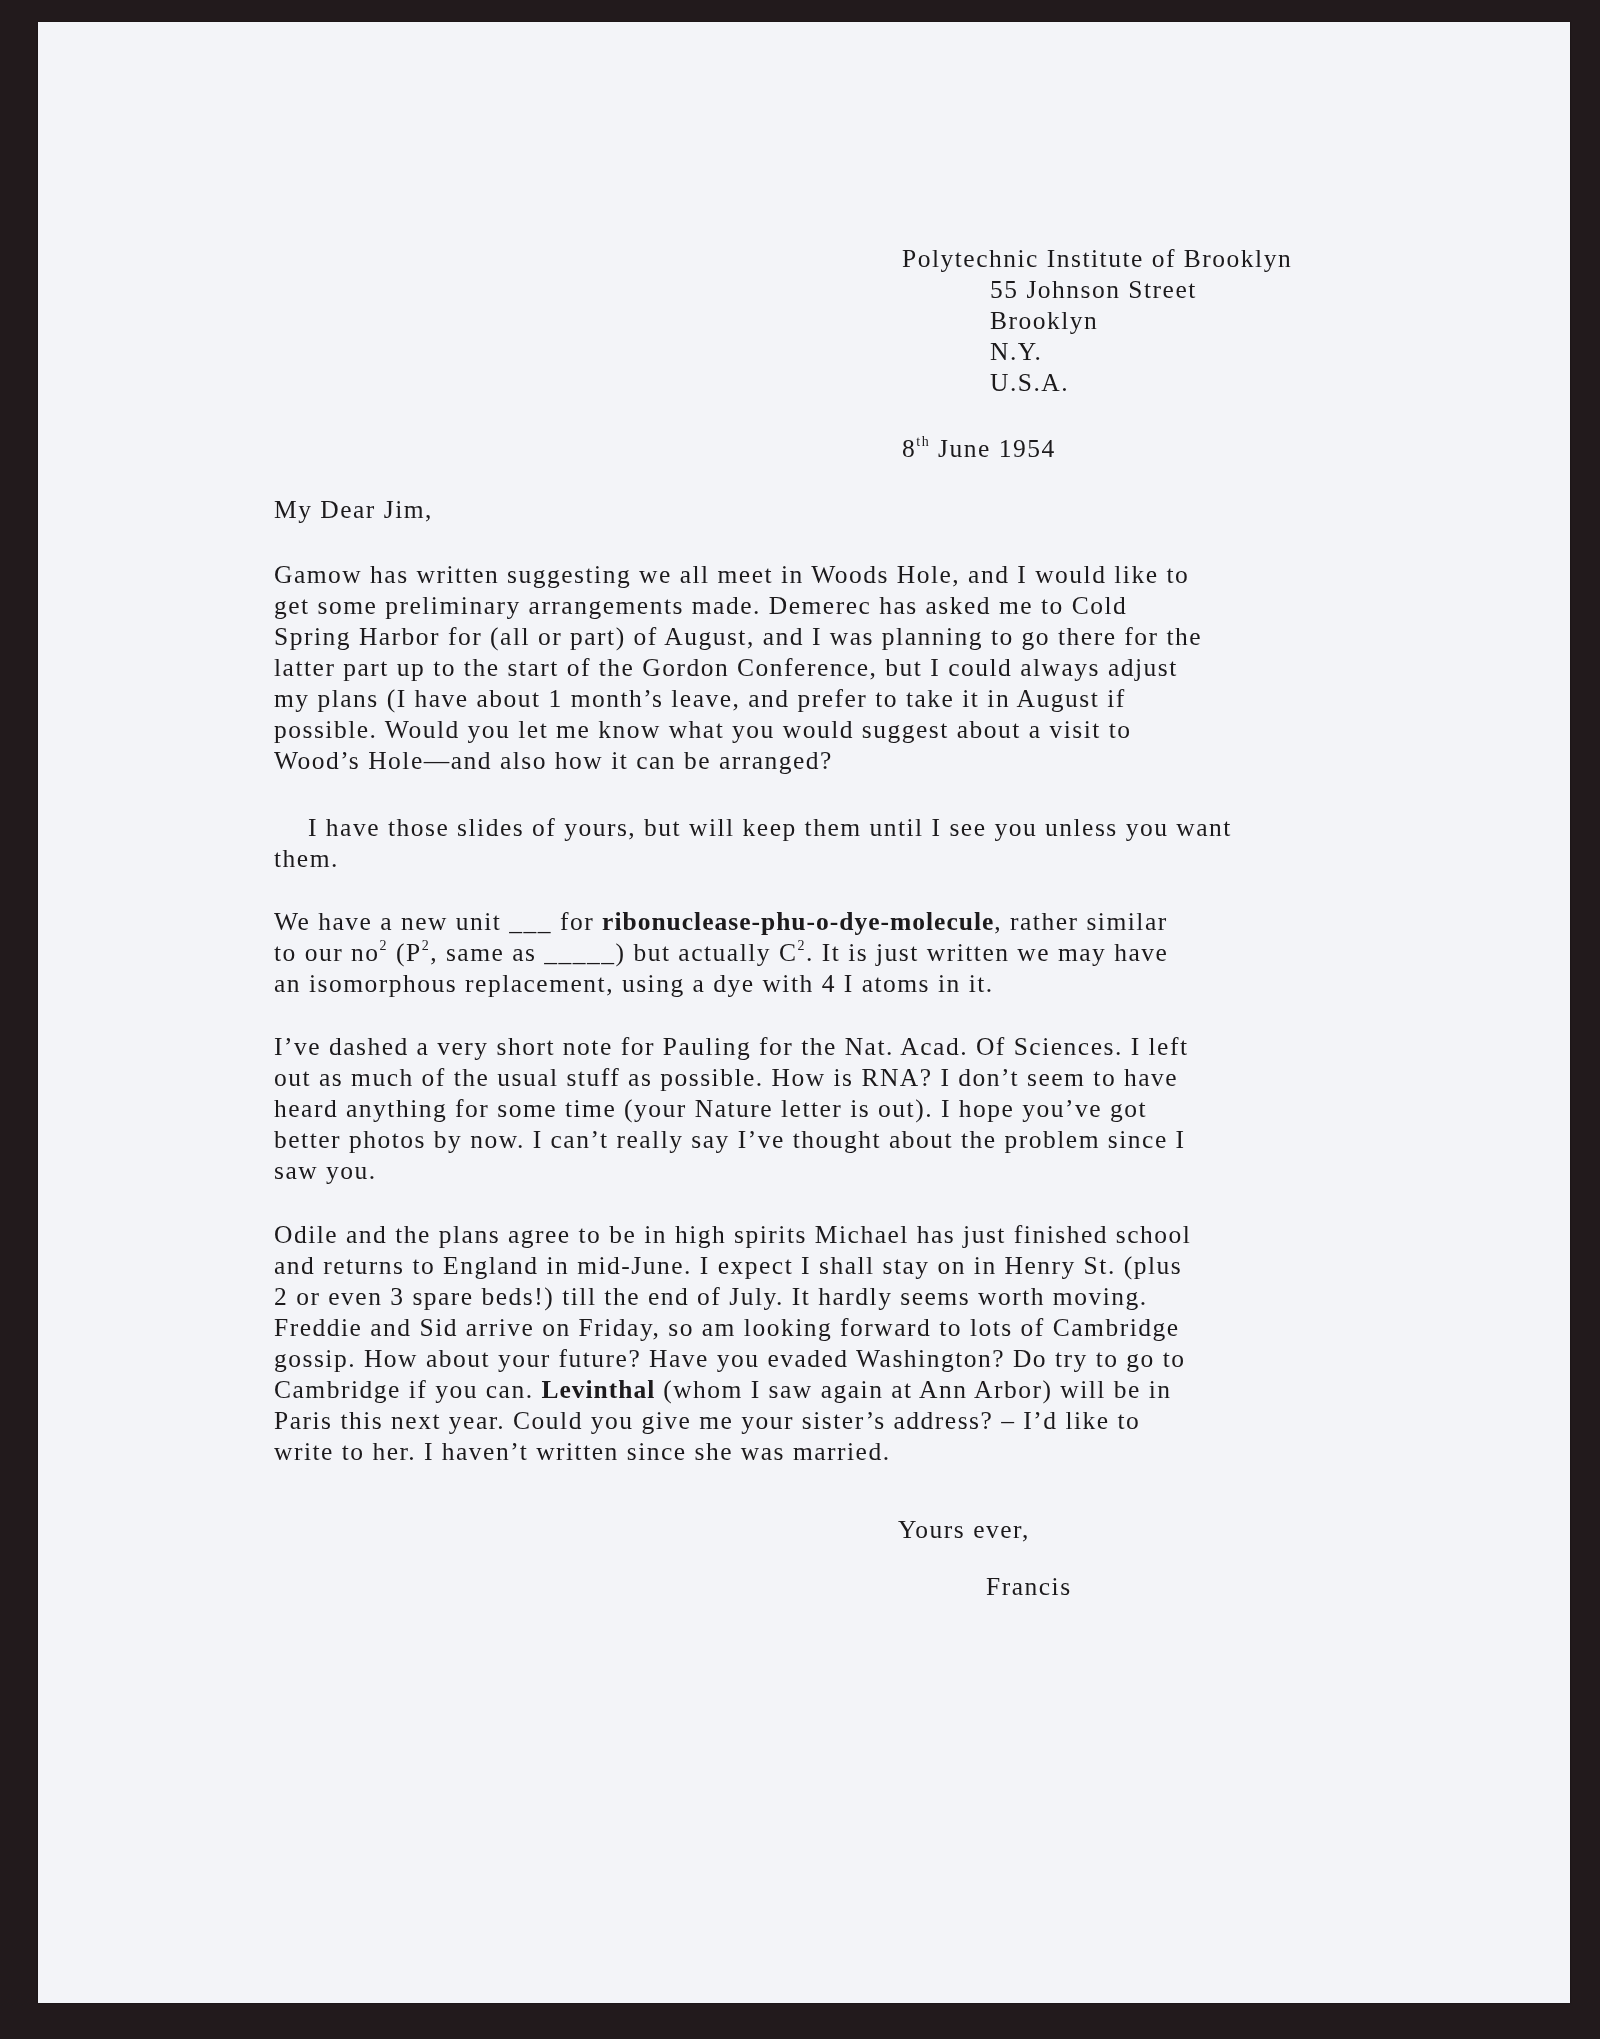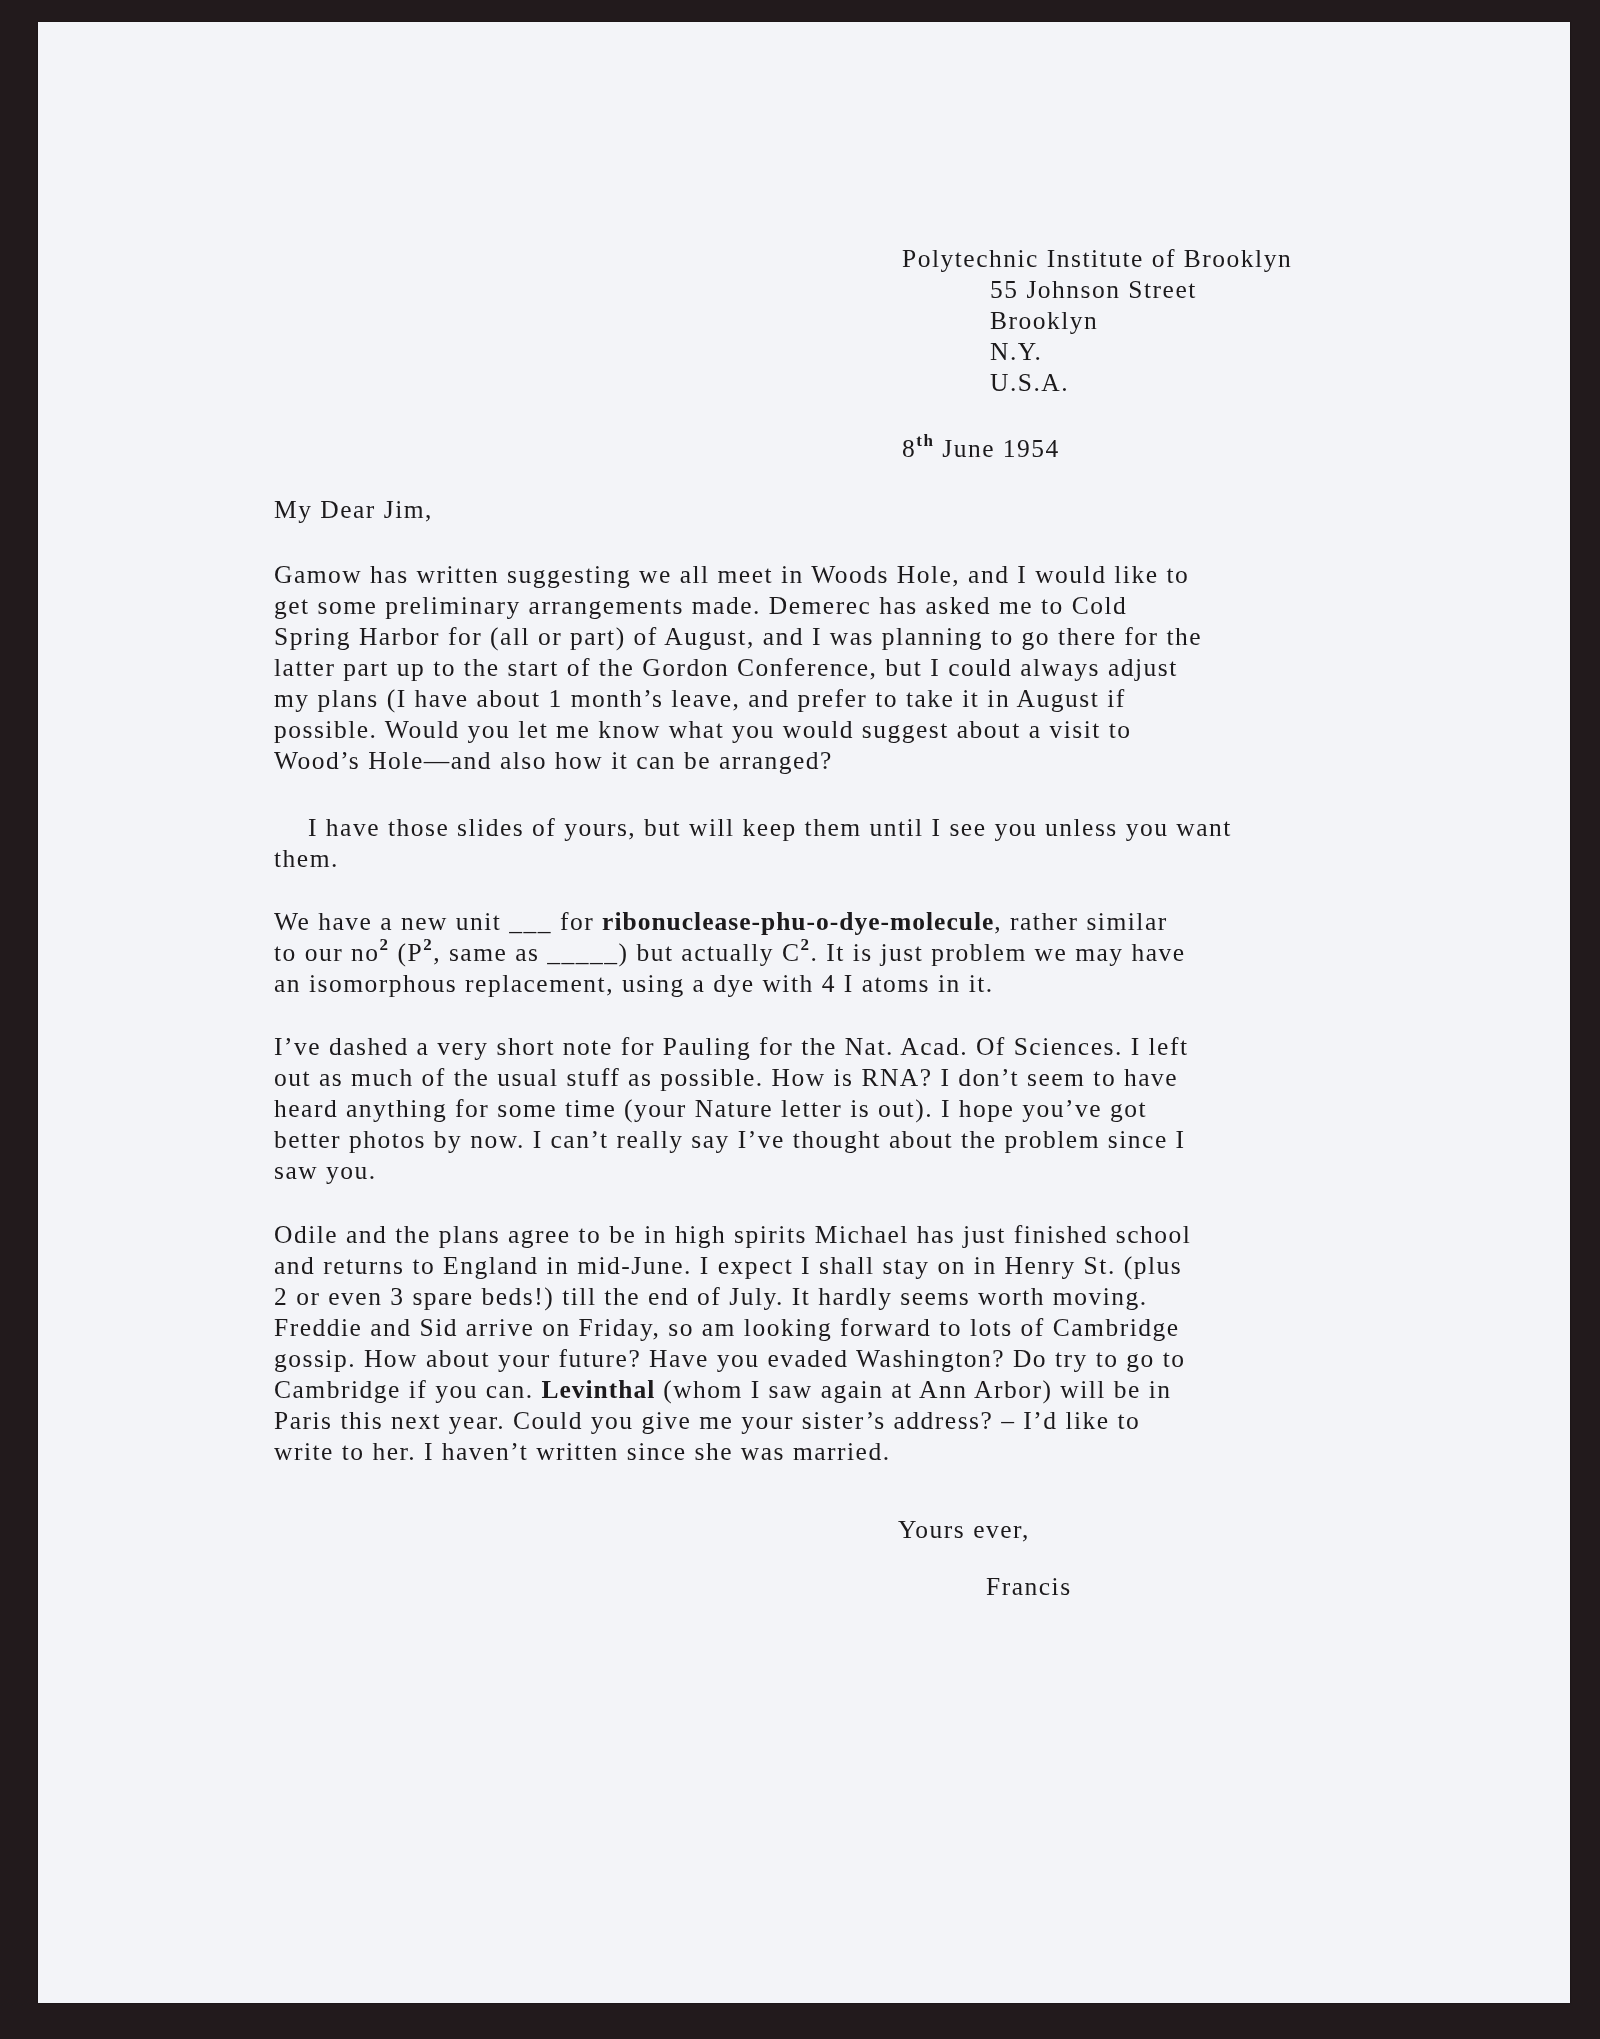--- a/index.html
+++ b/index.html
@@ -37,11 +37,10 @@
       white-space: nowrap;
     }
     sup {
-      font-size: 17px;
+      font-size: 14px;
       line-height: 0;
       position: relative;
       top: -2px;
-      font-weight: bold;
     }
     b { font-weight: bold; letter-spacing: 1px; }
     .para { position: absolute; left: 236px; }

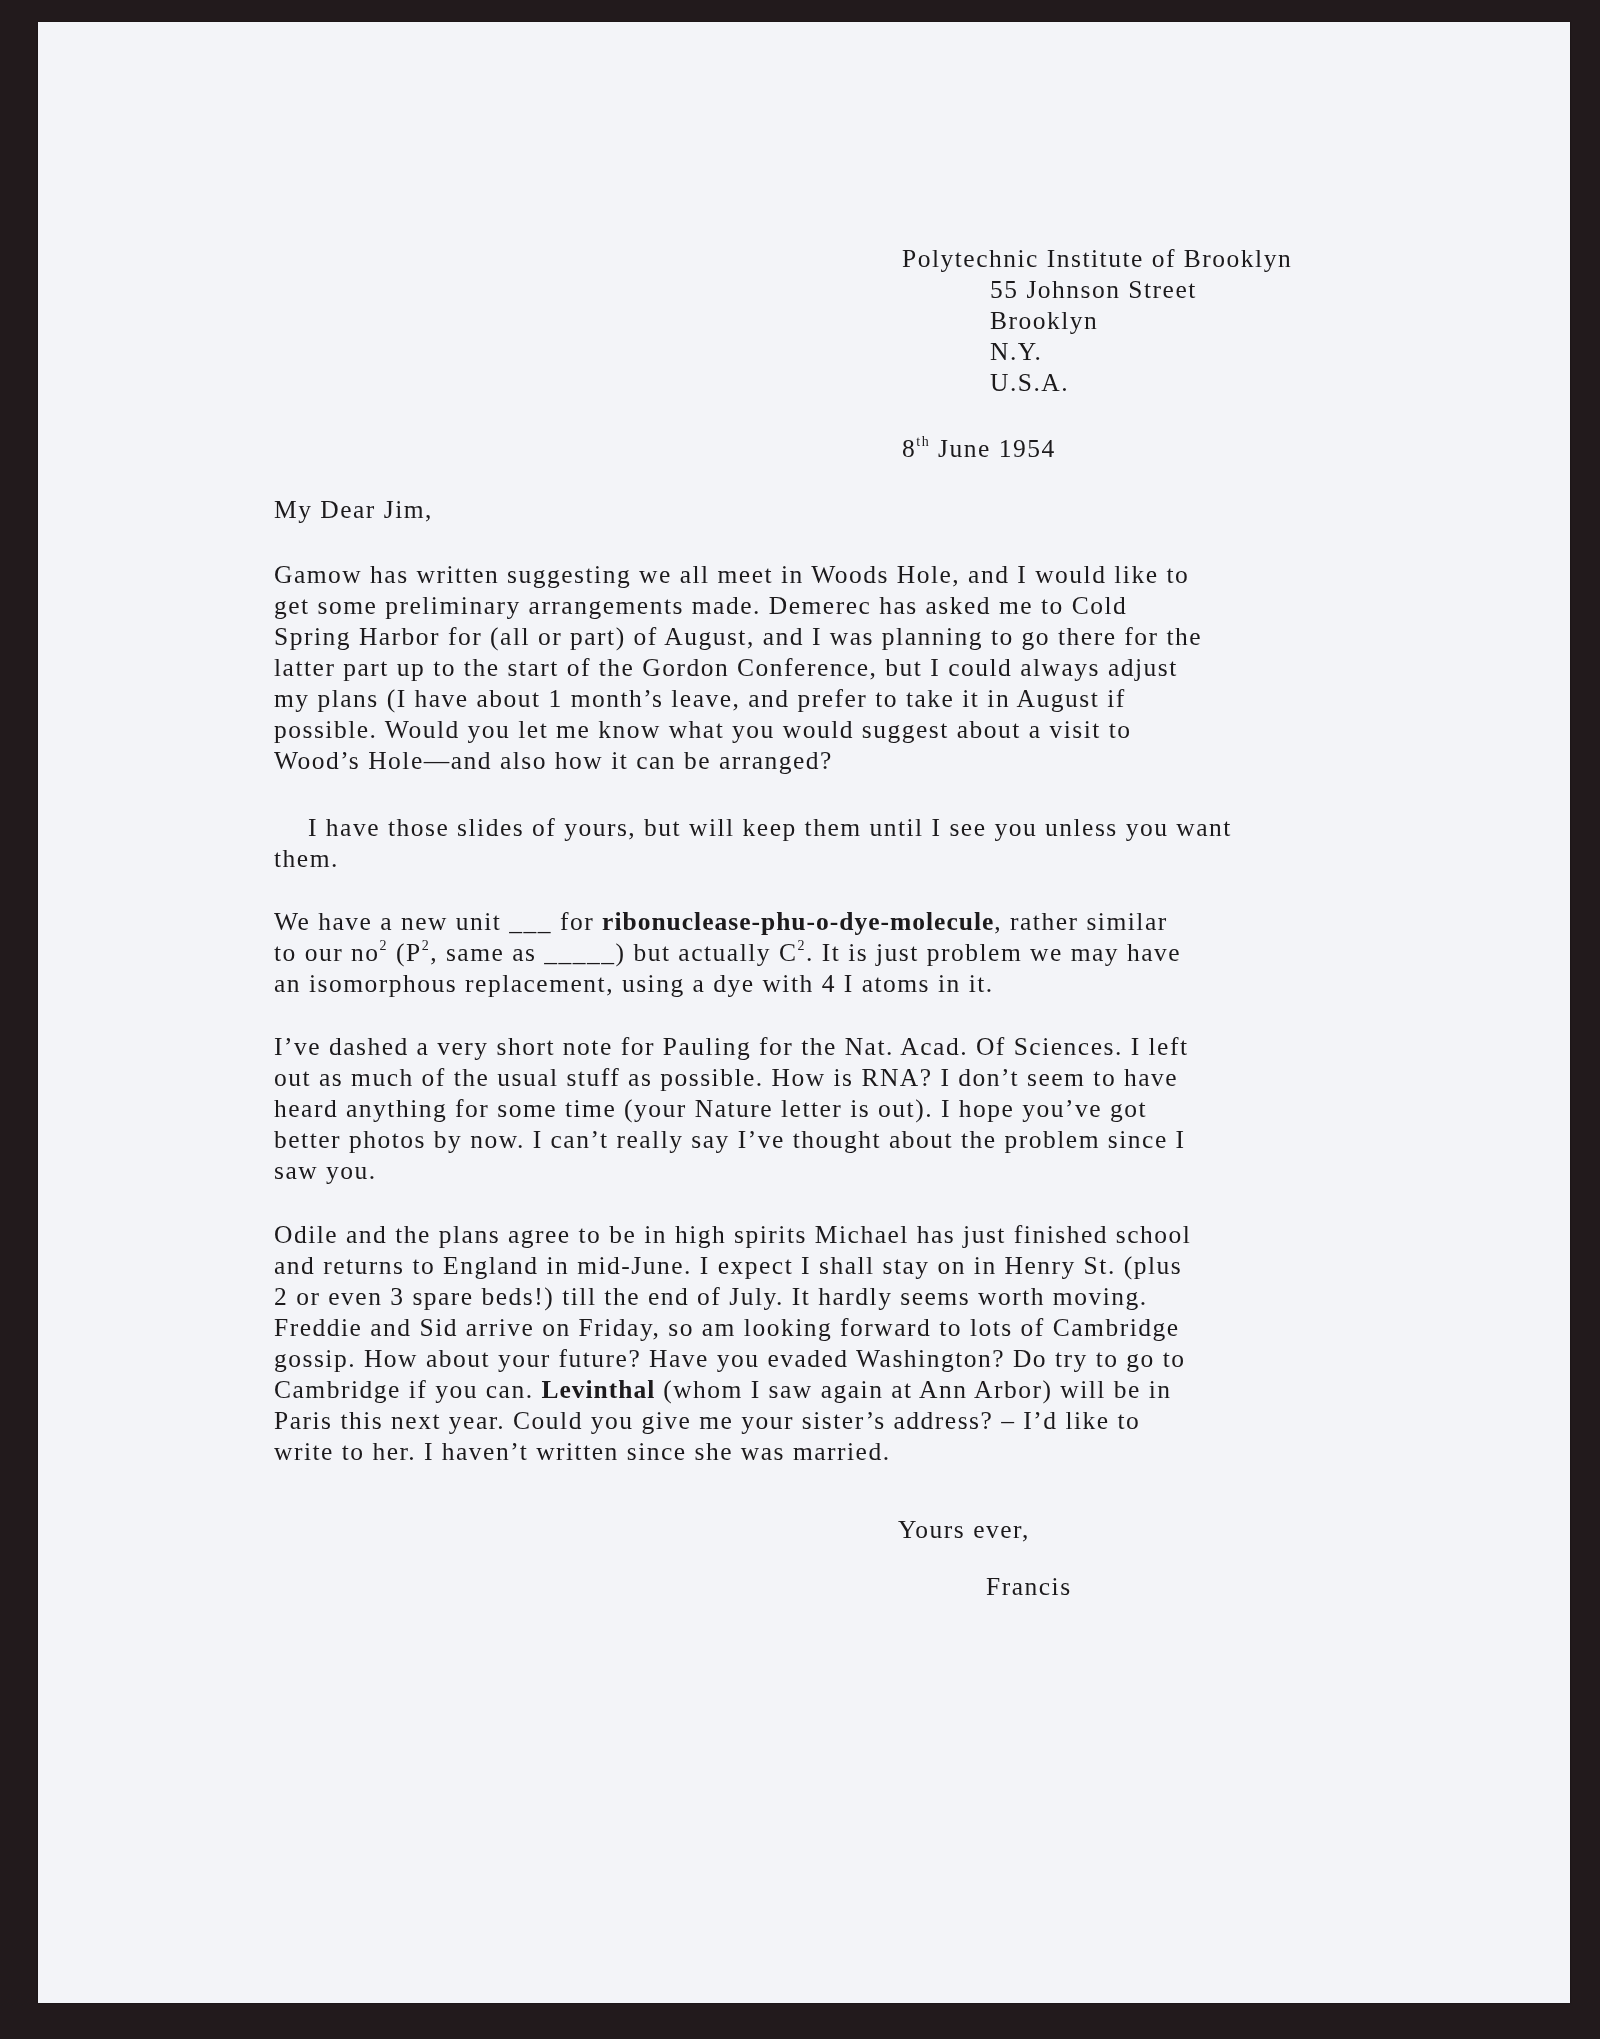--- a/index.html
+++ b/index.html
@@ -85,7 +85,7 @@
       <span>We have a new unit ___ for </span><b>ribonuclease-phu-o-dye-molecule</b><span>, rather similar</span>
     </div>
     <div class="line" style="top:31px;">
-      <span>to our no</span><sup>2</sup><span> (P</span><sup>2</sup><span>, same as _____) but actually C</span><sup>2</sup><span>.  It is just problem we may have</span>
+      <span>to our no</span><sup>2</sup><span> (P</span><sup>2</sup><span>, same as _____) but actually C</span><sup>2</sup><span>.  It is just written we may have</span>
     </div>
     <div class="line" style="top:62px;">an isomorphous replacement, using a dye with 4 I atoms in it.</div>
   </div>

